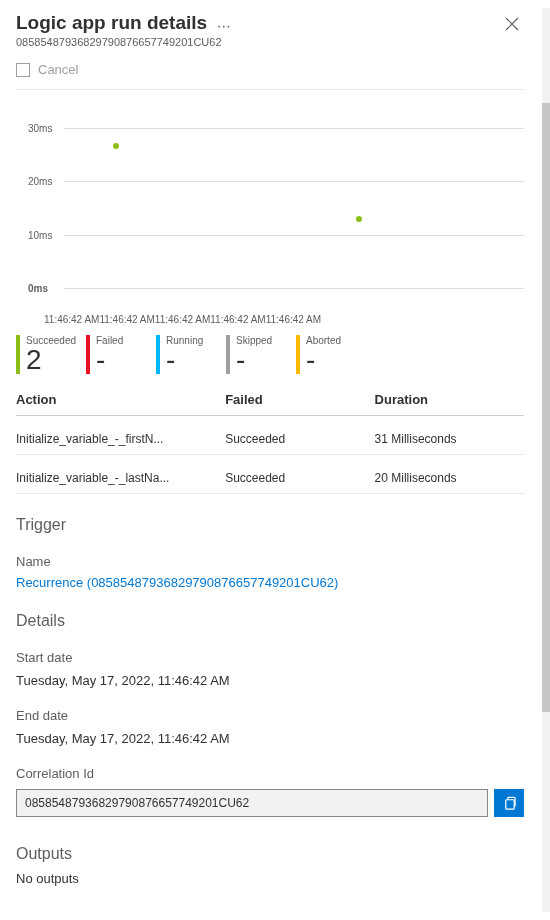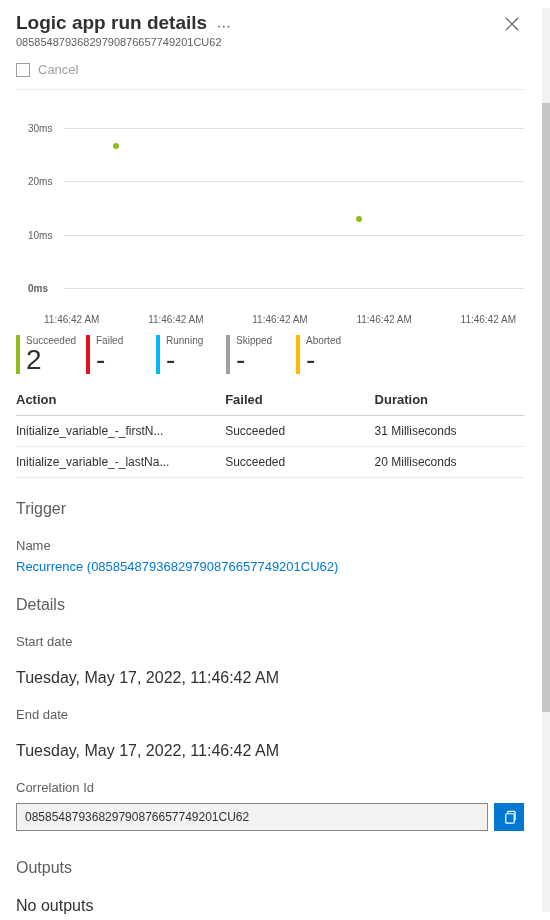--- a/index.html
+++ b/index.html
@@ -98,7 +98,6 @@
   }
   .x-ticks {
     display: flex;
-    justify-content: space-between;
     font-size: 10px;
     color: #605e5c;
     padding: 6px 8px 0 28px;

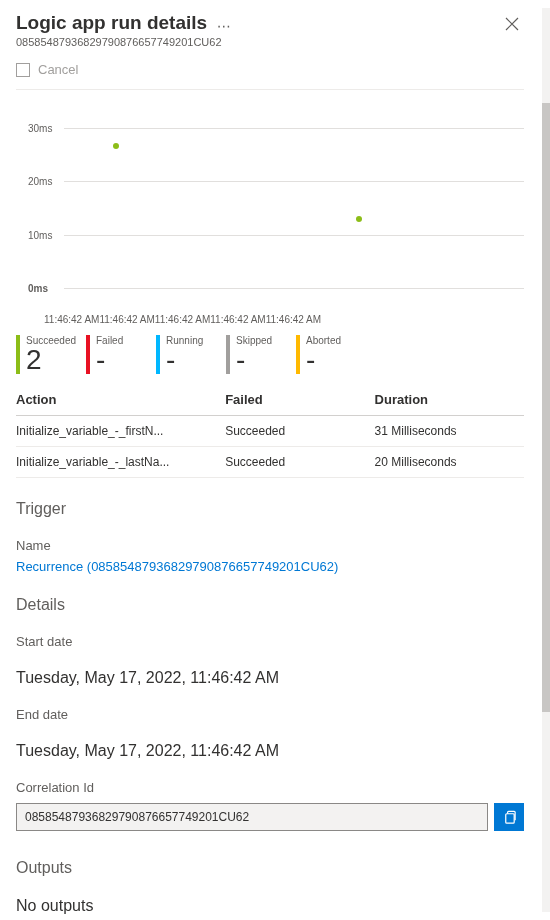--- a/index.html
+++ b/index.html
@@ -127,7 +127,7 @@
     border-bottom: 1px solid #edebe9;
   }
   .actions-header { font-weight: 600; border-bottom: 1px solid #d2d0ce; }
-  .actions-row .cell { font-size: 12px; color: #323130; white-space: nowrap; overflow: hidden; text-overflow: ellipsis; padding-right: 6px; }
+  .actions-row .cell { font-size: 12px; color: #323130; white-space: nowrap; overflow: hidden; text-overflow: ellipsis; padding-right: 6px; margin-top: 8px; }
   .section-title {
     font-size: 16px;
     color: #605e5c;

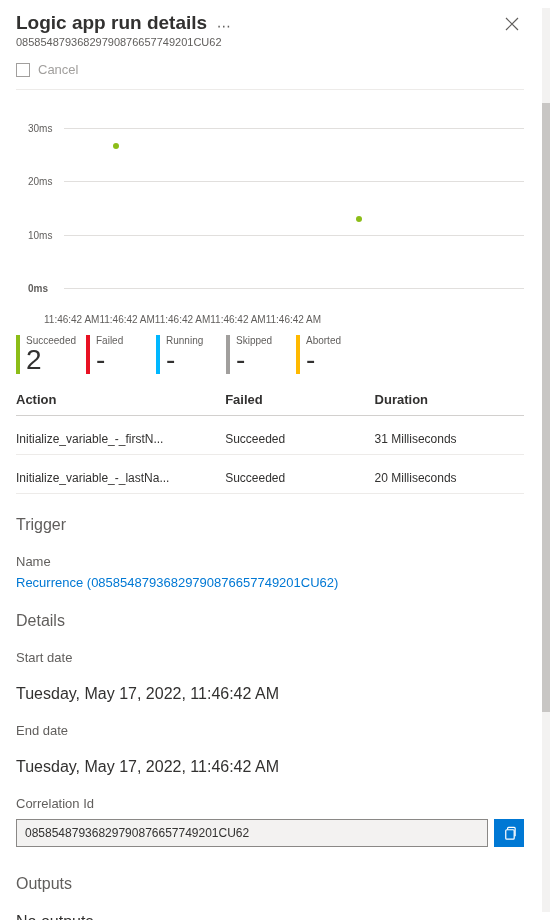--- a/index.html
+++ b/index.html
@@ -139,9 +139,9 @@
     margin-top: 20px;
   }
   .field-value {
-    font-size: 16px;
+    font-size: 13px;
     color: #323130;
-    margin-top: 20px;
+    margin-top: 8px;
   }
   .link {
     color: #0078d4;

